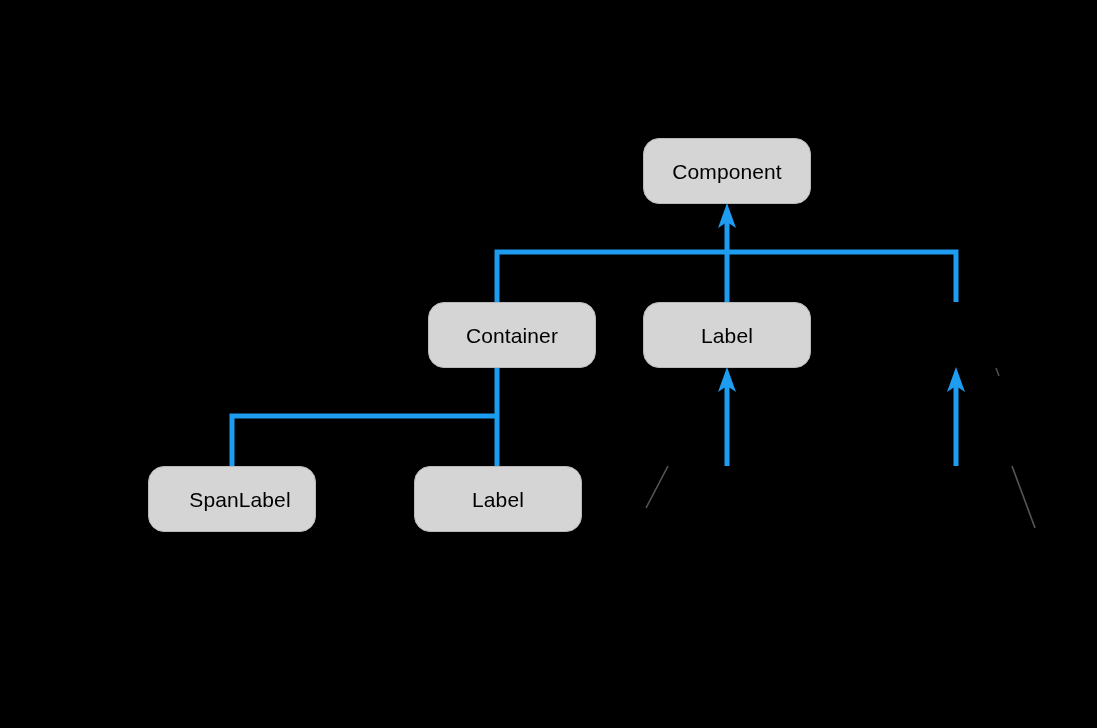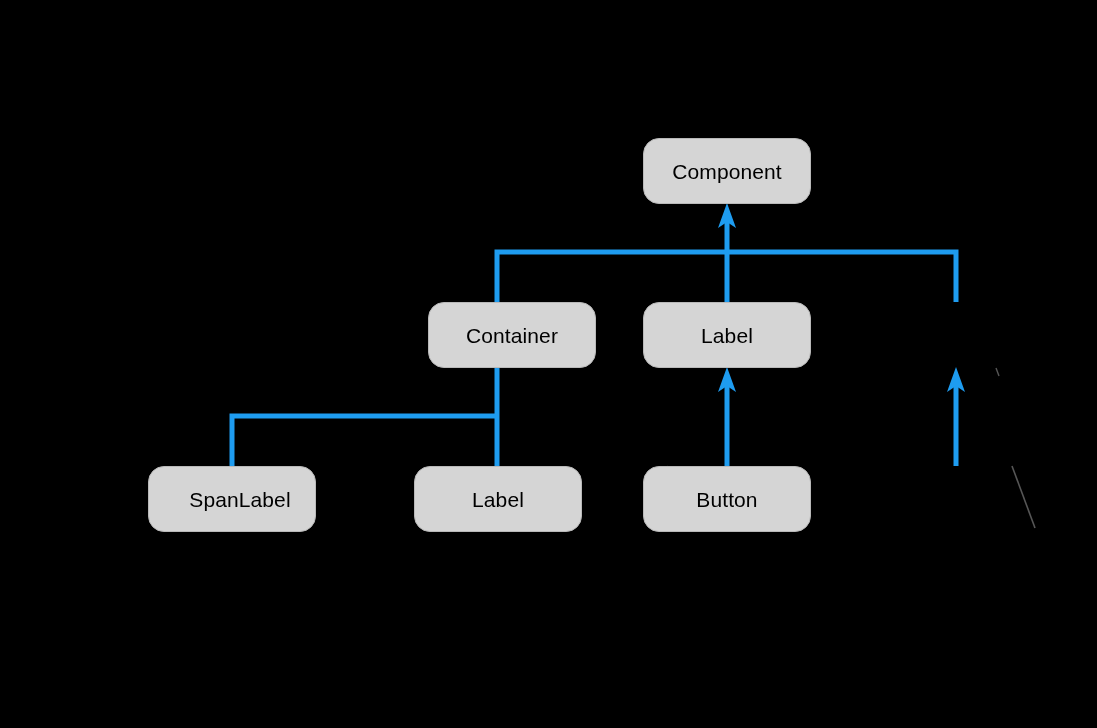--- a/index.html
+++ b/index.html
@@ -113,9 +113,6 @@
     <span class="node-label">Label</span>
   </div>
 
-  <div class="node" style="left:643px; top:466px; width:168px; height:66px;">
-    <span class="node-label">Button</span>
-  </div>
 
 
 </div>

